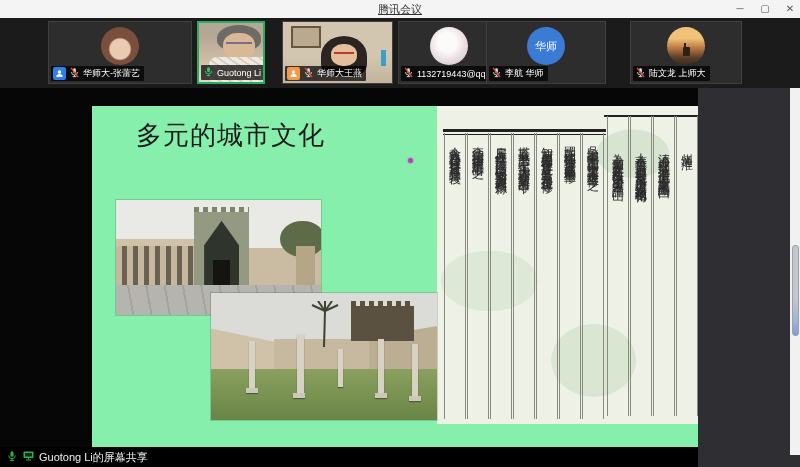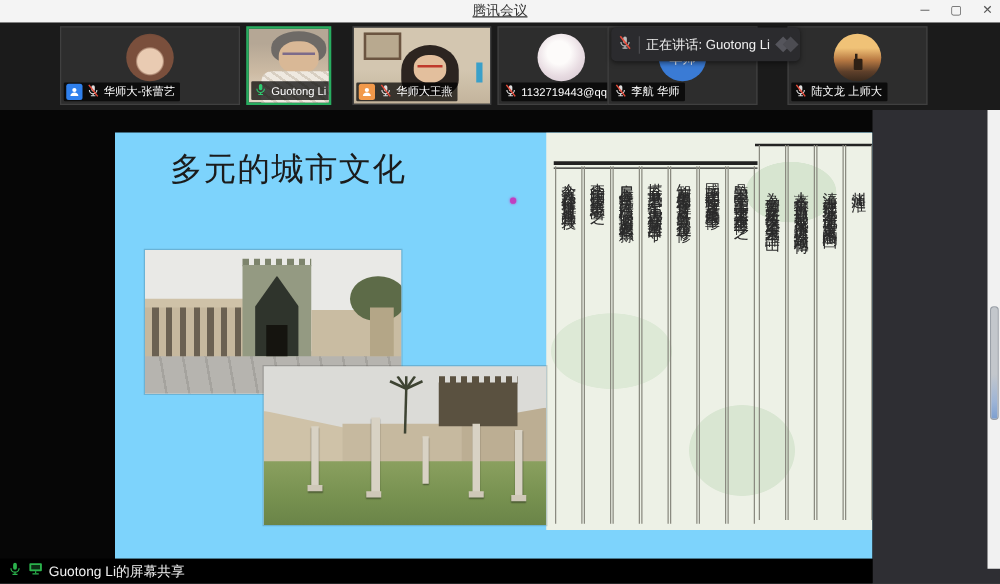--- a/index.html
+++ b/index.html
@@ -248,23 +248,6 @@
     </div>
   </div>
 
-  <div id="toast" class="abs">
-    <span>
-      <svg width="12" height="12" viewBox="0 0 24 24">
-          <rect x="9" y="2.5" width="6" height="11" rx="3" fill="#bbb"></rect>
-          <path d="M5.5 11a6.5 6.5 0 0 0 13 0" fill="none" stroke="#bbb" stroke-width="2"></path>
-          <line x1="12" y1="17.5" x2="12" y2="21" stroke="#bbb" stroke-width="2"></line>
-          <line x1="8" y1="21" x2="16" y2="21" stroke="#bbb" stroke-width="2"></line>
-          <line x1="4.5" y1="2" x2="20" y2="22" stroke="#e74c3c" stroke-width="2.6"></line>
-        </svg>
-    </span>
-    <span class="divider"></span>
-    <span class="txt">正在讲话: Guotong Li</span>
-    <span class="sq-icon">
-        <i></i>
-        <i></i>
-      </span>
-  </div>
 
   <div id="share" class="abs">
 

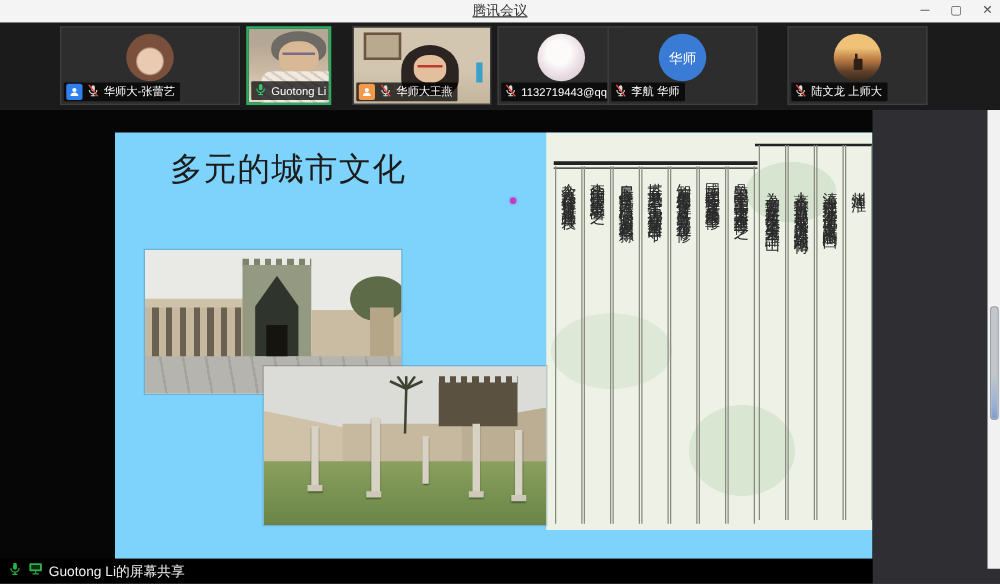--- a/index.html
+++ b/index.html
@@ -55,7 +55,7 @@
 
   
   #share{left:0;top:88px;width:800px;height:359px;background:#060606;}
-  #slide{left:92px;top:18px;width:606px;height:341px;background:#7dd3fc;overflow:hidden;}
+  #slide{left:92px;top:18px;width:606px;height:341px;background:#86efac;overflow:hidden;}
   .slide-title{color:#1b1b1b;font-size:26px;letter-spacing:1px;white-space:nowrap;}
   #laser{left:316px;top:52px;width:5px;height:5px;border-radius:50%;background:#c03fc0;box-shadow:0 0 2px #c03fc0;}
 

